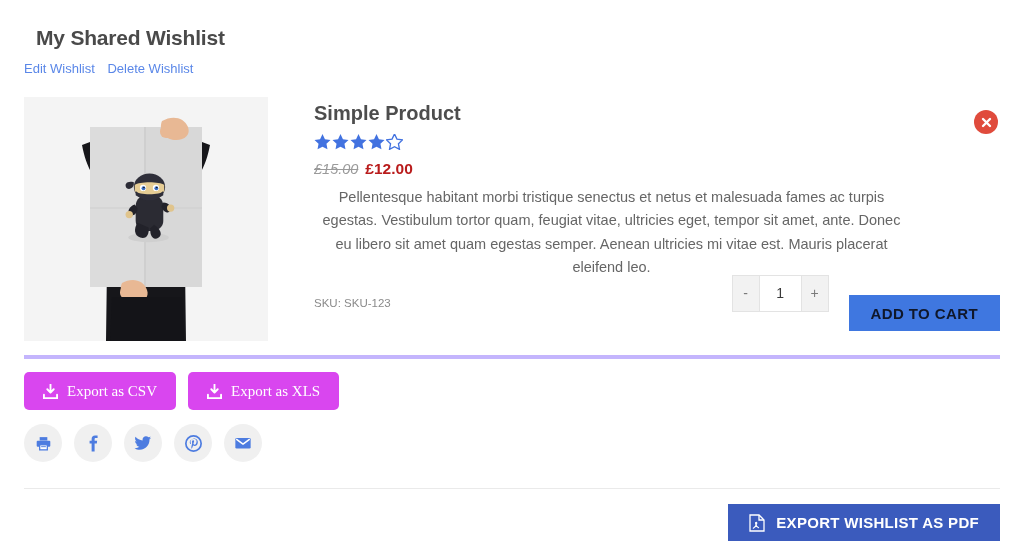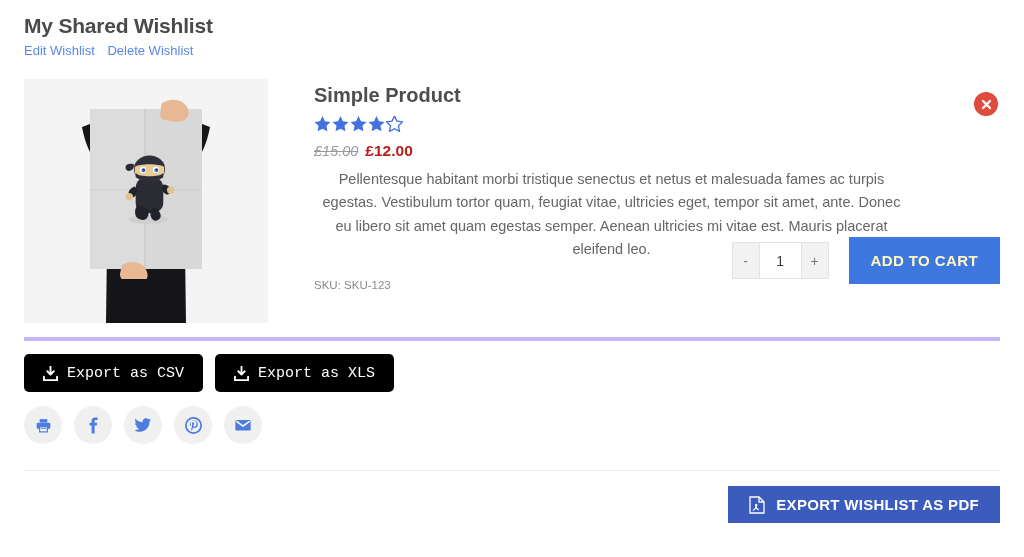--- a/index.html
+++ b/index.html
@@ -24,7 +24,7 @@
 
   
   .wl-title {
-    margin: 0;
+    margin: 12px;
     padding-top: 14px;
     font-size: 21px;
     font-weight: bold;

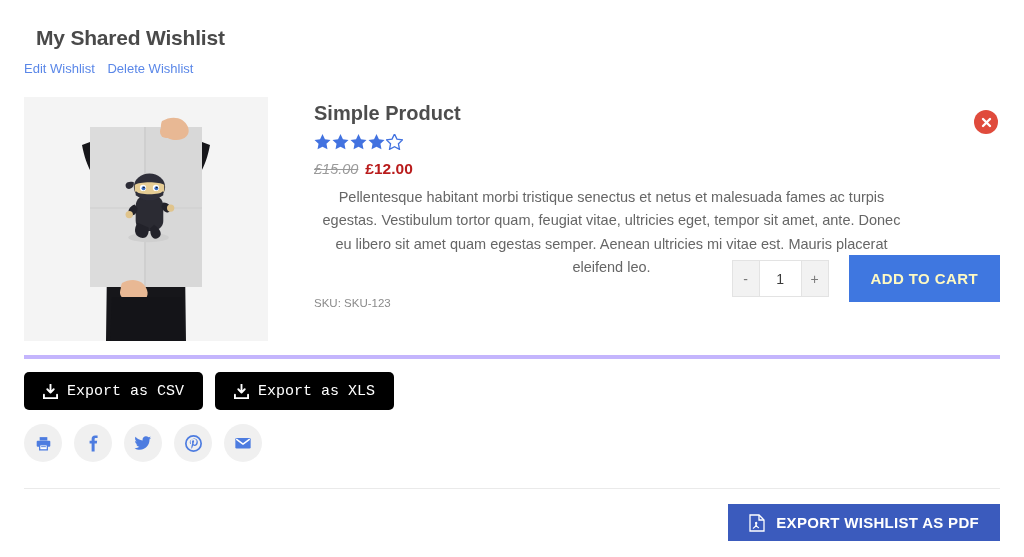--- a/index.html
+++ b/index.html
@@ -159,11 +159,11 @@
   }
   .add-cart {
     margin-left: 20px;
-    height: 47px;
+    height: 36px;
     padding: 0 22px;
     min-width: 148px;
     background: #3f77e0;
-    color: #fef9c3;
+    color: #0f172a;
     border: none;
     font-size: 15px;
     font-weight: bold;
@@ -173,6 +173,7 @@
     display: flex;
     align-items: center;
     justify-content: center;
+    margin-top: 40px;
   }
 
   .remove-btn {

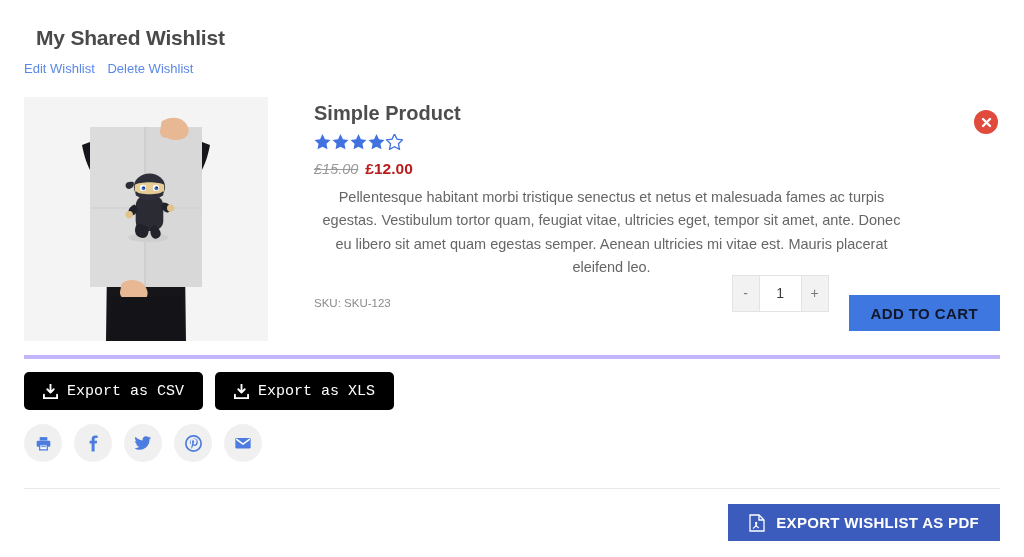--- a/index.html
+++ b/index.html
@@ -203,13 +203,13 @@
     gap: 9px;
     height: 38px;
     padding: 0 19px;
-    background: #000000;
+    background: #d946ef;
     color: #ffffff;
     border: none;
     border-radius: 5px;
     font-size: 15px;
     cursor: pointer;
-    font-family: Liberation Mono, monospace;
+    font-family: Liberation Serif, serif;
   }
 
   

